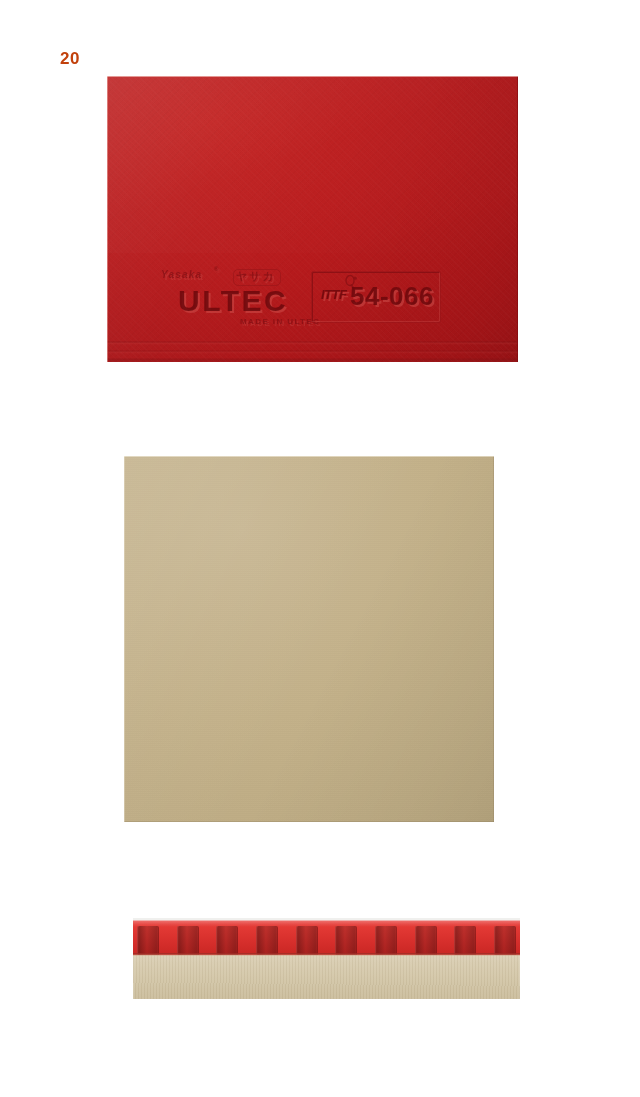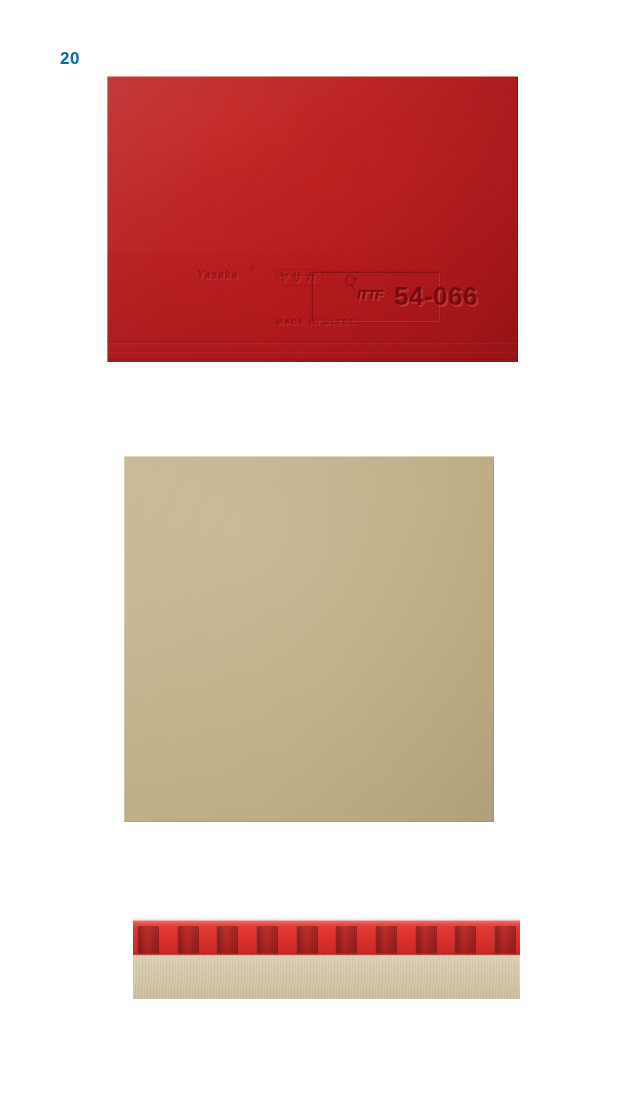--- a/index.html
+++ b/index.html
@@ -22,7 +22,7 @@
     top: 50px;
     font-size: 17px;
     font-weight: bold;
-    color: #0369a1;
+    color: #c2410c;
     letter-spacing: 0.5px;
     line-height: 1;
   }

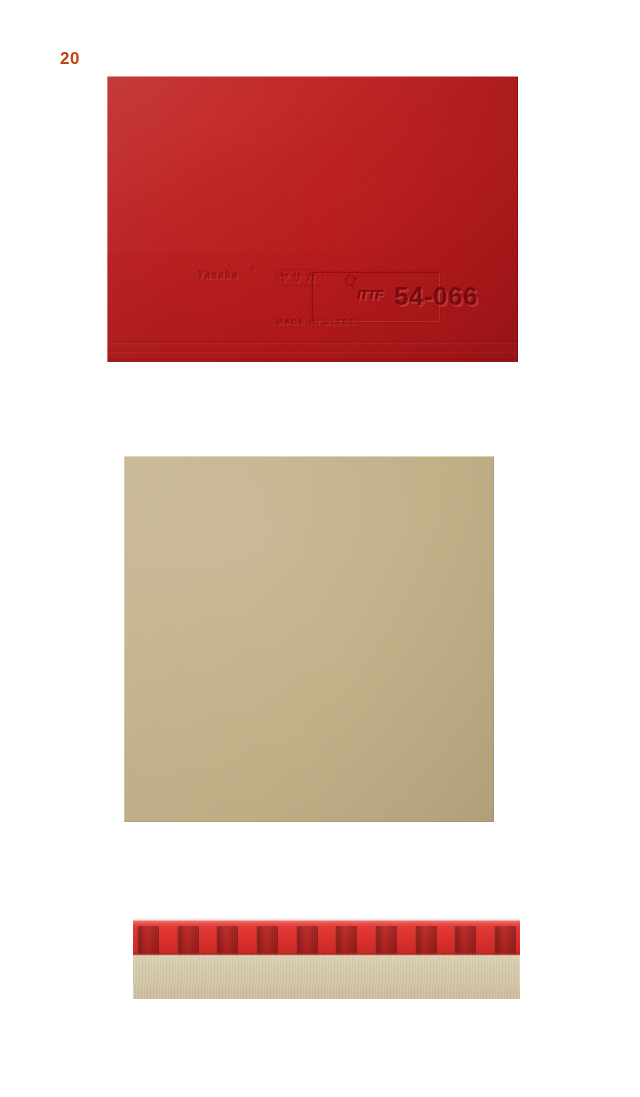--- a/index.html
+++ b/index.html
@@ -98,7 +98,6 @@
     color: transparent;
     white-space: nowrap;
     user-select: none;
-    margin-left: 36px;
   }
   
   .emboss-deep {

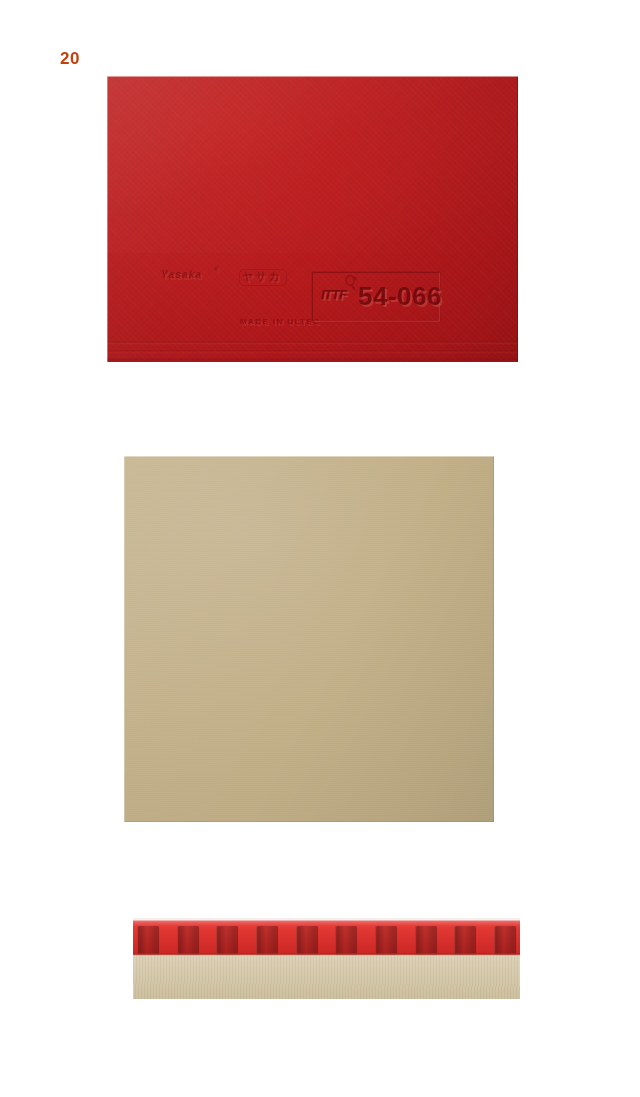--- a/index.html
+++ b/index.html
@@ -126,7 +126,7 @@
     font-weight: bold;
   }
   #brand-jp {
-    left: 132px;
+    left: 126px;
     top: 193px;
     font-size: 11px;
     font-weight: bold;

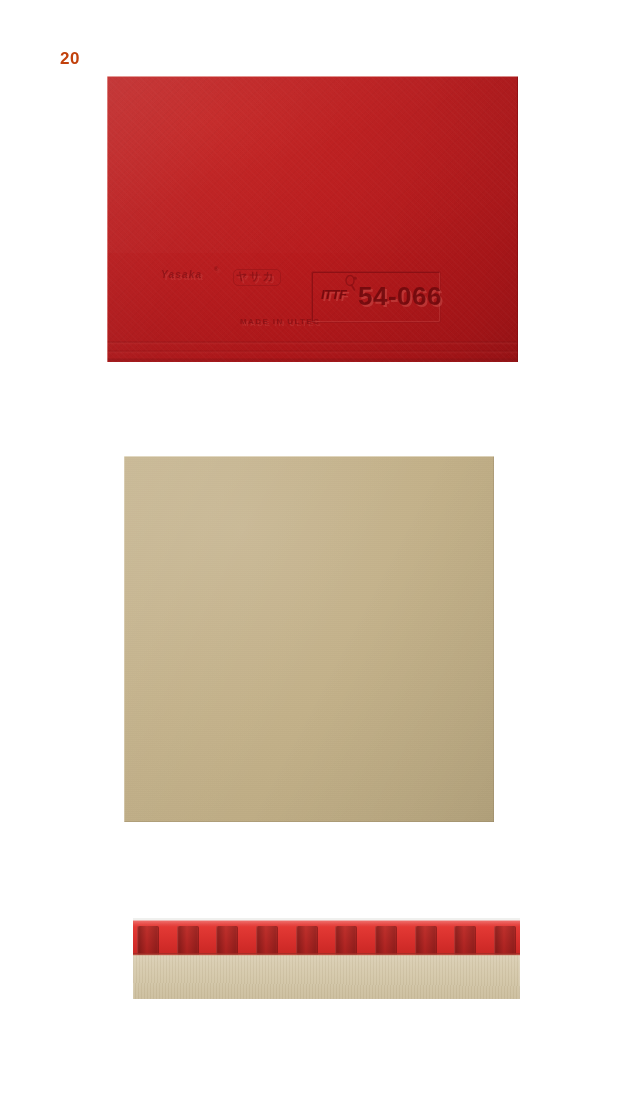--- a/index.html
+++ b/index.html
@@ -377,6 +377,7 @@
 
     <div class="emboss emboss-faint" id="brand-jp">ヤサカ</div>
 
+    <div class="emboss emboss-deep" id="product-name">ULTEC</div>
 
     <div class="emboss emboss-faint" id="made-in">MADE IN ULTEC</div>
 

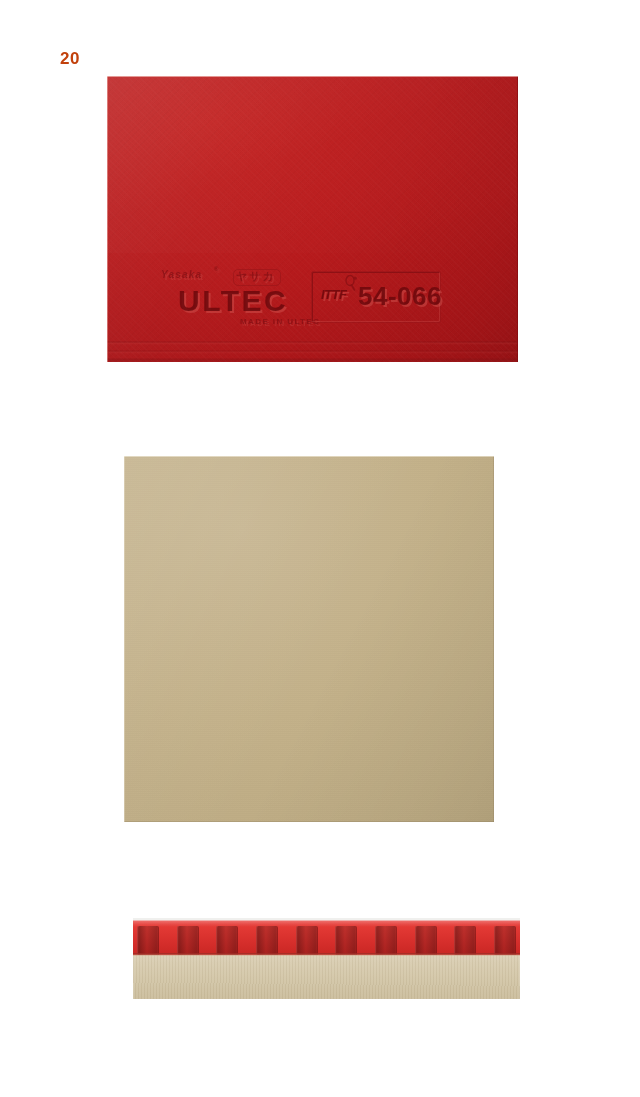--- a/index.html
+++ b/index.html
@@ -180,7 +180,7 @@
     opacity: 0.5;
   }
   #ittf-number {
-    left: 252px;
+    left: 244px;
     top: 206px;
     font-size: 26px;
     font-weight: bold;

